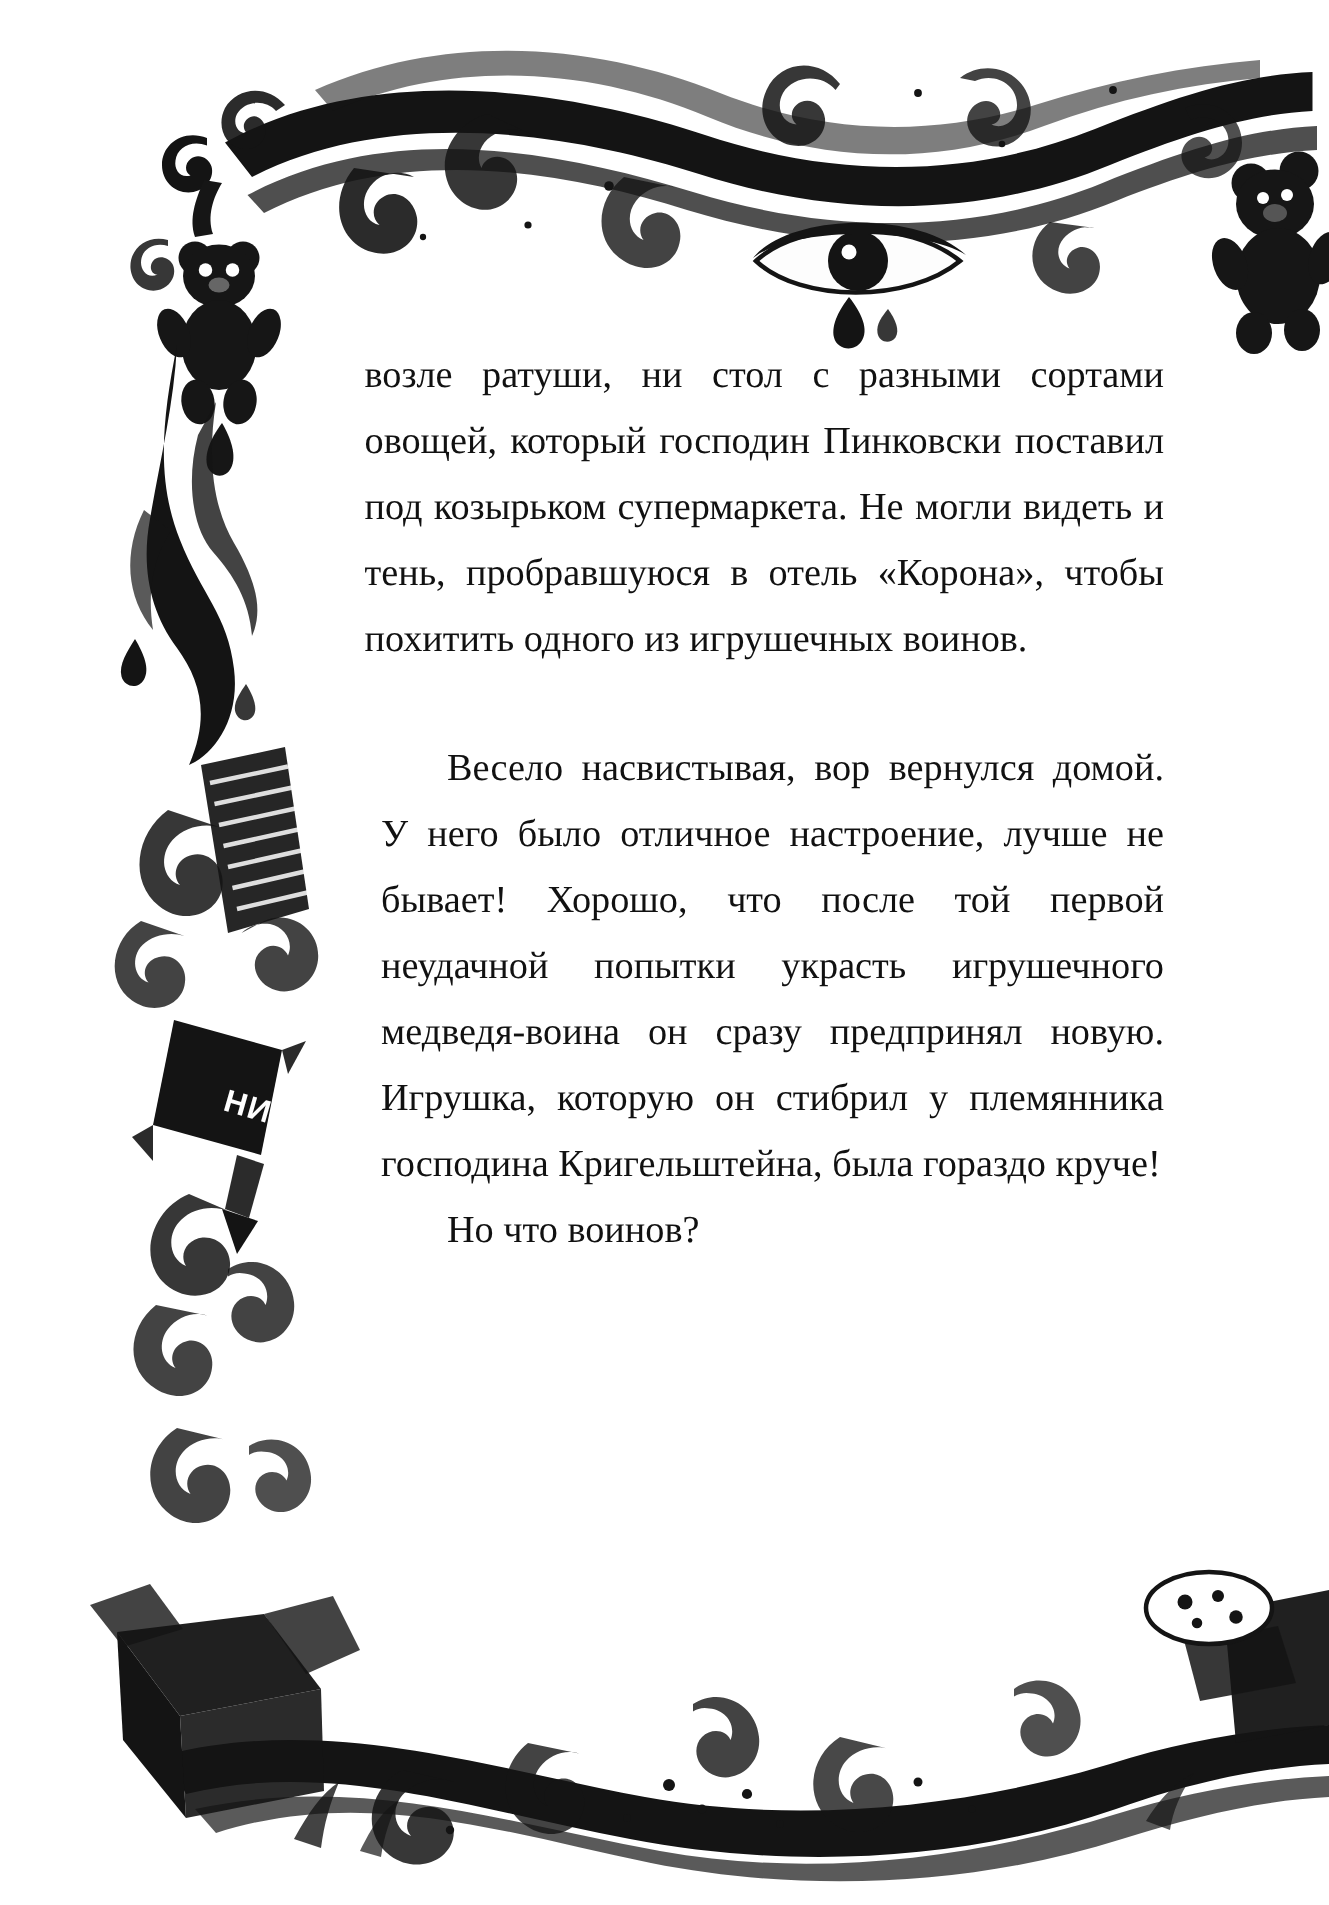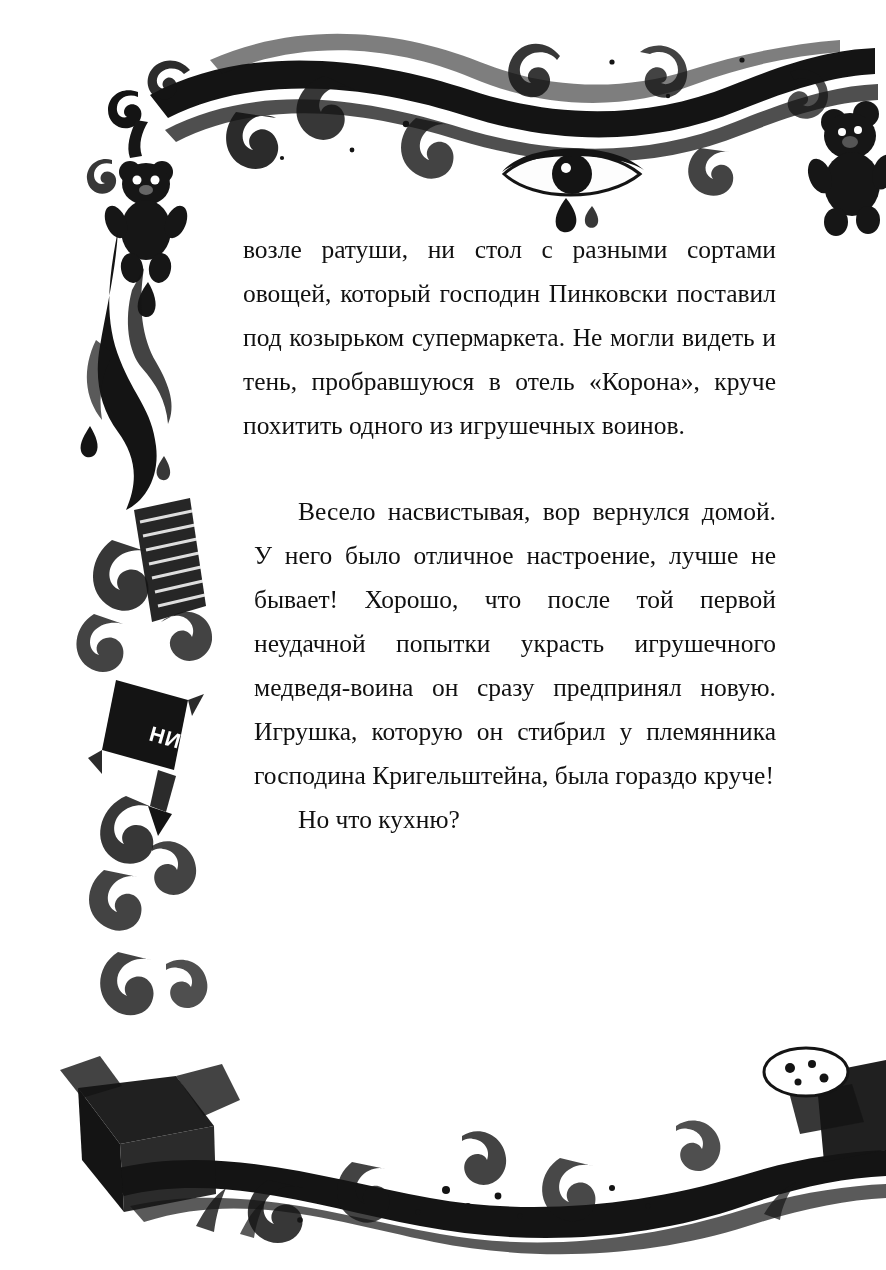--- a/index.html
+++ b/index.html
@@ -231,7 +231,7 @@
   </div>
 
   <div class="text-column">
-    <p class="para noexpand">возле ратуши, ни стол с разными сортами овощей, который господин Пинковски поставил под козырьком супермаркета. Не могли видеть и тень, пробравшуюся в отель «Корона», круче похитить одного из игрушечных воинов.</p>
+    <p class="para noexpand">возле ратуши, ни стол с разными сортами овощей, который господин Пинковски поставил под козырьком супермаркета. Не могли видеть и тень, пробравшуюся в отель «Корона», чтобы похитить одного из игрушечных воинов.</p>
     <p class="para gap indent noexpand">Весело насвистывая, вор вернулся домой. У него было отличное настроение, лучше не бывает! Хорошо, что после той первой неудачной попытки украсть игрушечного медведя-воина он сразу предпринял новую. Игрушка, которую он стибрил у племянника господина Кригельштейна, была гораздо круче!</p>
     <p class="para indent noexpand">Но что кухню?</p>
   </div>

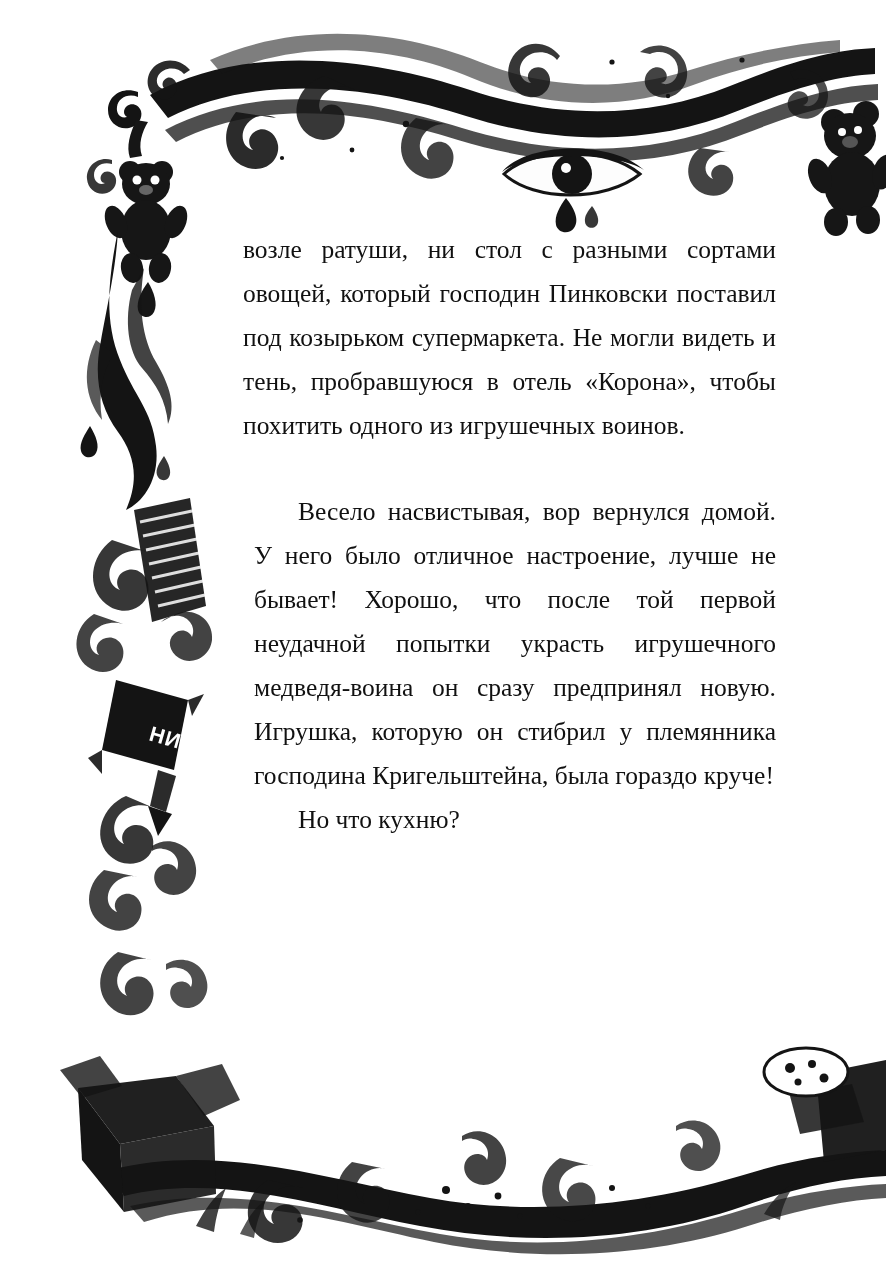--- a/index.html
+++ b/index.html
@@ -233,7 +233,7 @@
   <div class="text-column">
     <p class="para noexpand">возле ратуши, ни стол с разными сортами овощей, который господин Пинковски поставил под козырьком супермаркета. Не могли видеть и тень, пробравшуюся в отель «Корона», чтобы похитить одного из игрушечных воинов.</p>
     <p class="para gap indent noexpand">Весело насвистывая, вор вернулся домой. У него было отличное настроение, лучше не бывает! Хорошо, что после той первой неудачной попытки украсть игрушечного медведя-воина он сразу предпринял новую. Игрушка, которую он стибрил у племянника господина Кригельштейна, была гораздо круче!</p>
-    <p class="para indent noexpand">Но что кухню?</p>
+    <p class="para indent noexpand">Но что воинов?</p>
   </div>
 
 </div>

